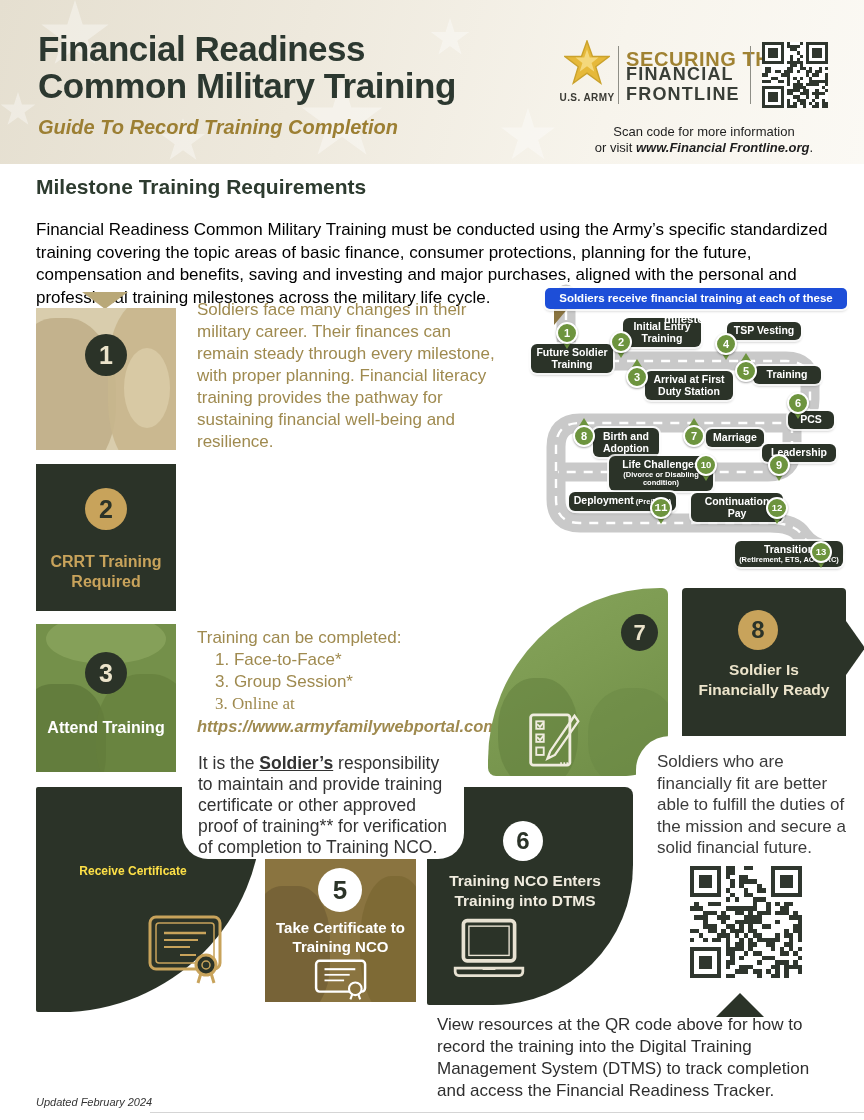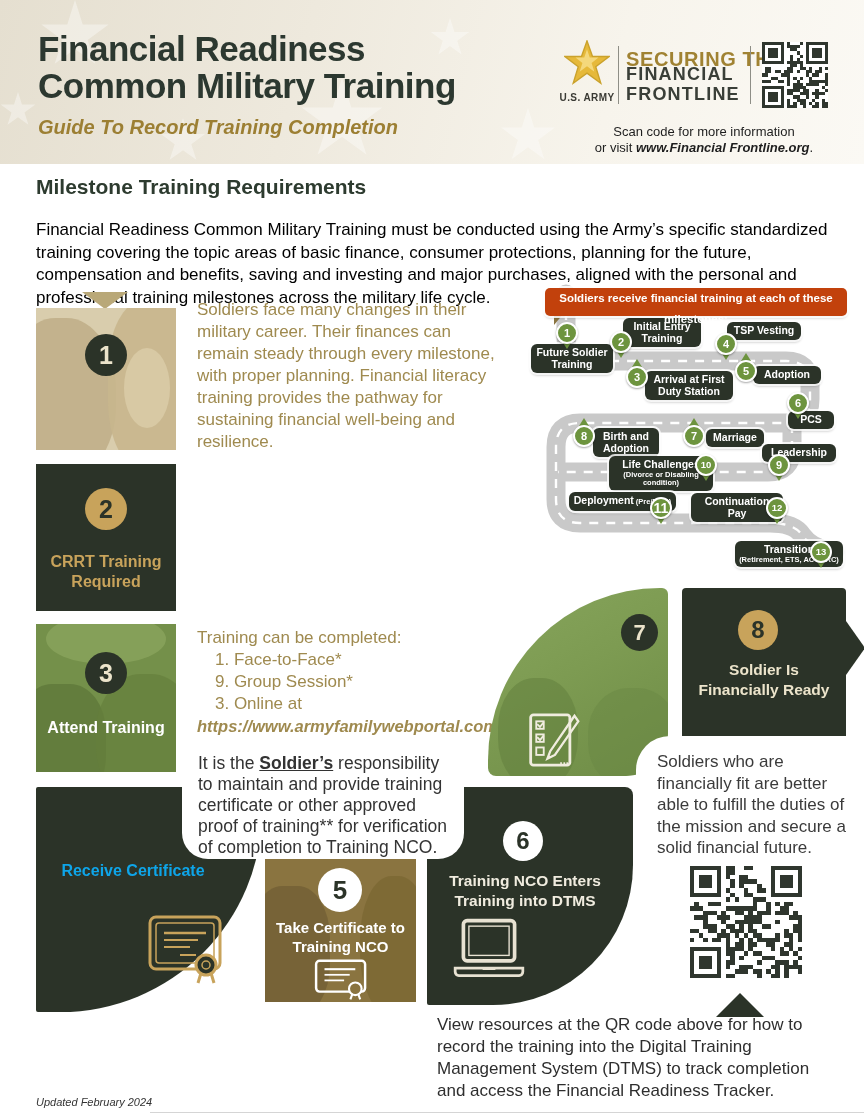--- a/index.html
+++ b/index.html
@@ -29,7 +29,7 @@
   .intro-b{position:absolute;left:36px;top:203px;width:802px;font-size:17px;line-height:22.5px;color:#000000;margin-top:16px;}
 
   
-  .banner{position:absolute;left:545px;top:288px;width:302px;height:28px;background:#c2410c;border-radius:5px;
+  .banner{position:absolute;left:545px;top:288px;width:302px;height:21px;background:#1d4ed8;border-radius:5px;
           color:#fff;font-size:11.5px;font-weight:700;text-align:center;line-height:21px;z-index:6;
           box-shadow:0 0 0 2px rgba(255,255,255,.85),0 2px 3px rgba(0,0,0,.25);}
   .banner-tail{position:absolute;left:554px;top:307px;width:0;height:0;z-index:5;

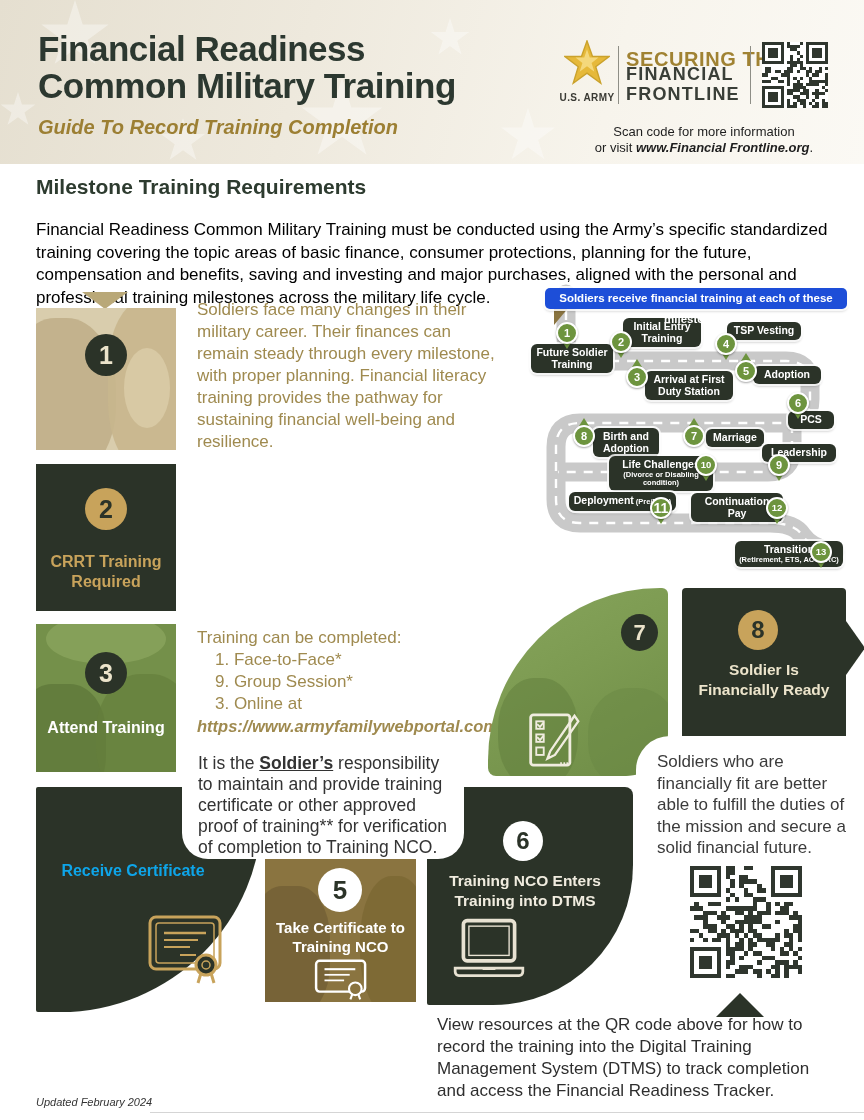--- a/index.html
+++ b/index.html
@@ -423,7 +423,7 @@
         <div class="pin-c">4</div>
       </div>
       <div class="ms-label" style="left: 753px; top: 366px; width: 60px;">
-        <span class="ms-main">Adoption</span>
+        <span class="ms-main">Training</span>
       </div>
       <div class="pin pin-up" style="left: 735px; top: 360px;">
         <div class="pin-tip"></div>

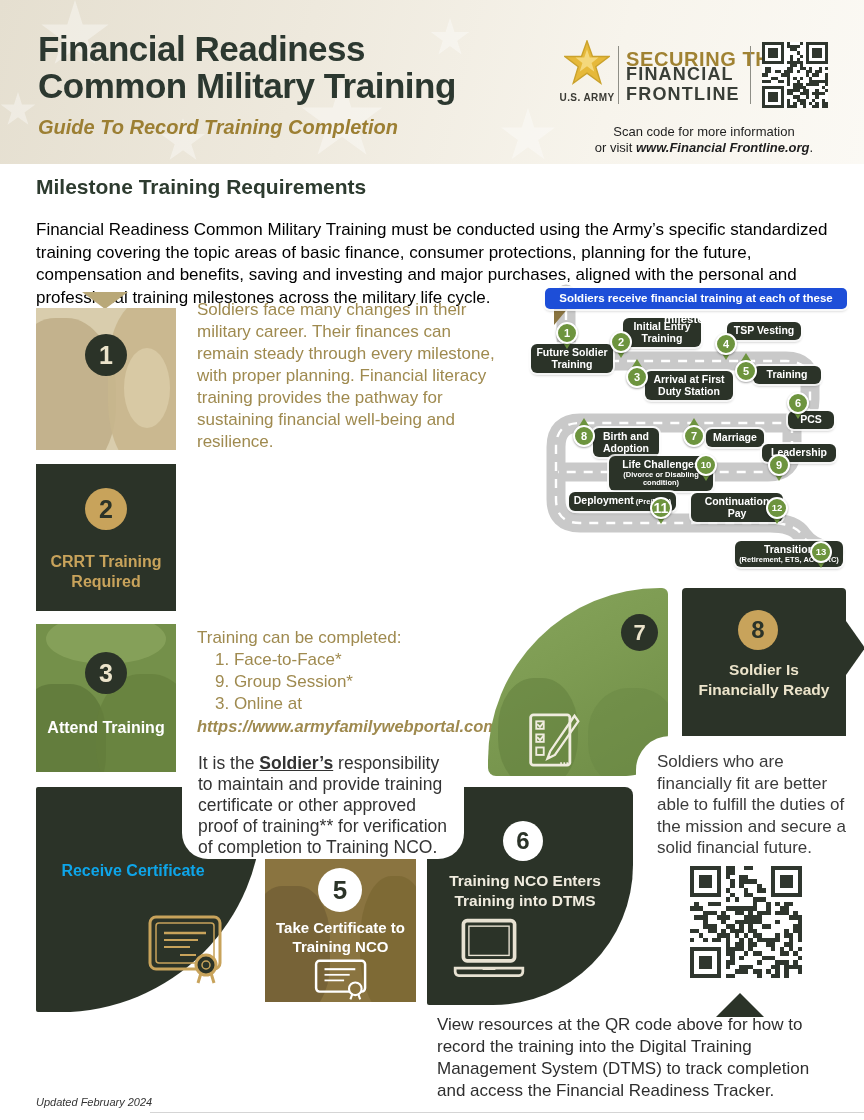--- a/index.html
+++ b/index.html
@@ -468,7 +468,7 @@
       <div class="ms-label ms-inline" style="left: 569px; top: 492px; width: 99px;"><span class="ms-main">Deployment</span><span class="ms-subi">(Pre/Post)</span></div>
       <div class="pin pin-down" style="left: 650px; top: 497px;">
         <div class="pin-tip"></div>
-        <div class="pin-c" style="font-size: 14px;">11</div>
+        <div class="pin-c" style="font-size: 11px; font-family: Liberation Mono, monospace;">11</div>
       </div>
       <div class="ms-label" style="left: 691px; top: 493px; width: 84px;">
         <span class="ms-main">Continuation Pay</span>

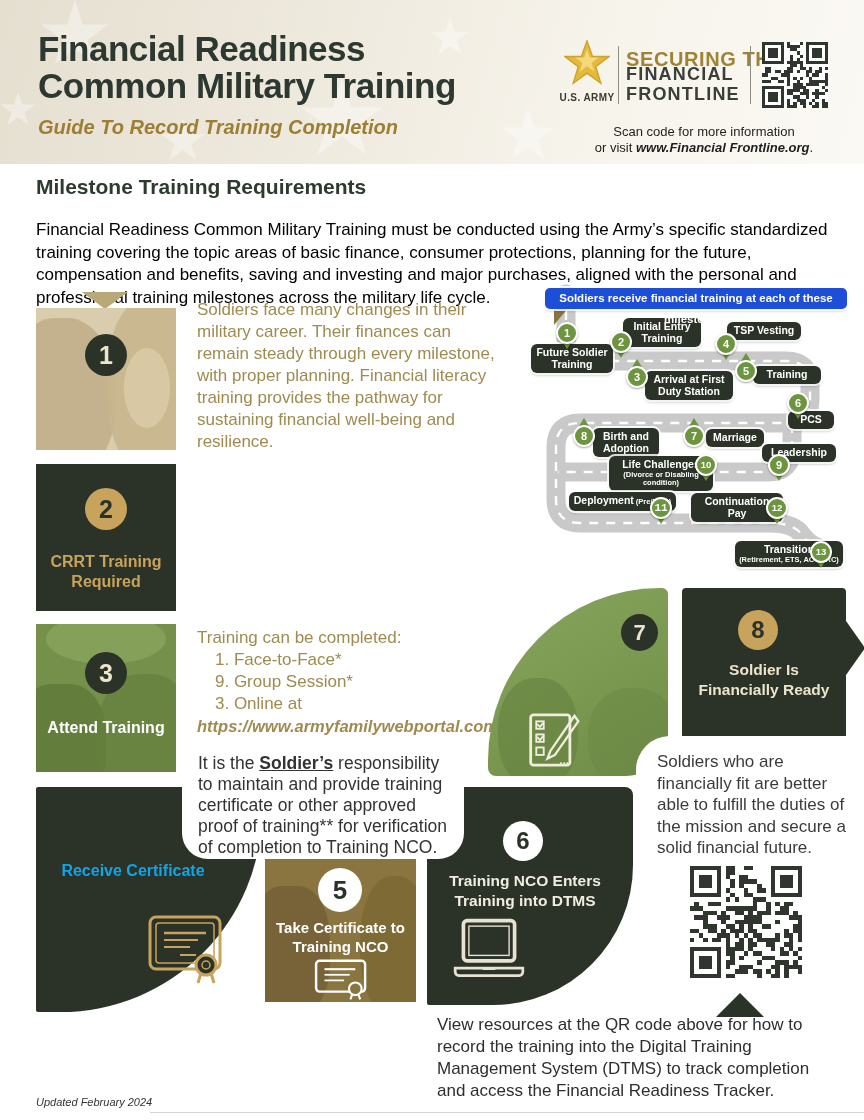--- a/index.html
+++ b/index.html
@@ -511,7 +511,7 @@
   <div class="abs" style="left:197px;top:627px;width:300px;font-size:17px;line-height:22px;color:#9f8a4f;">
     <div>Training can be completed:</div>
     <div style="padding-left:18px;">1. Face-to-Face*</div>
-    <div style="padding-left:18px;">9. Group Session*</div>
+    <div style="padding-left:18px;">3. Group Session*</div>
     <div style="padding-left:18px;">3. Online at</div>
     <div style="font-style:italic;font-weight:700;font-size:16.5px;">https://www.armyfamilywebportal.com</div>
     <div style="font-style:italic;font-size:13.5px;margin-top:5px;">*By approved financial educators</div>

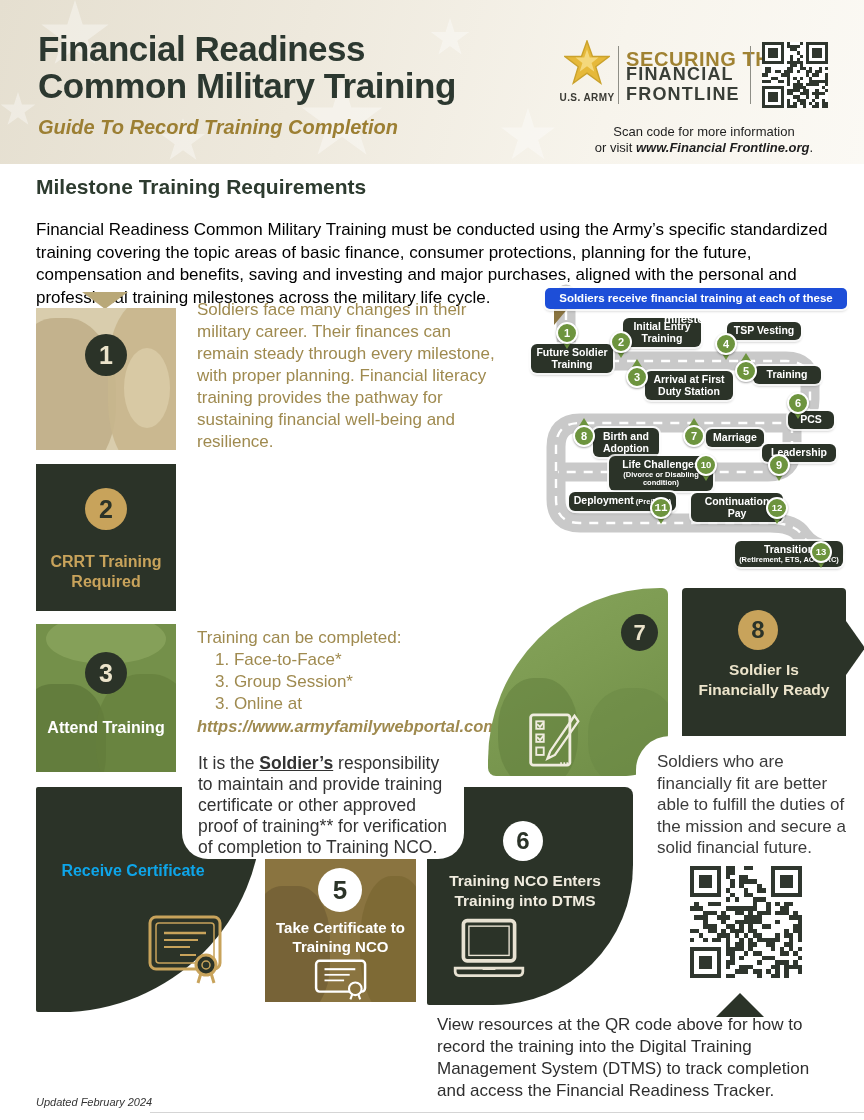--- a/index.html
+++ b/index.html
@@ -512,7 +512,7 @@
     <div>Training can be completed:</div>
     <div style="padding-left:18px;">1. Face-to-Face*</div>
     <div style="padding-left:18px;">3. Group Session*</div>
-    <div style="padding-left:18px;">3. Online at</div>
+    <div style="padding-left:18px;font-family:Liberation Serif, serif;">3. Online at</div>
     <div style="font-style:italic;font-weight:700;font-size:16.5px;">https://www.armyfamilywebportal.com</div>
     <div style="font-style:italic;font-size:13.5px;margin-top:5px;">*By approved financial educators</div>
   </div>

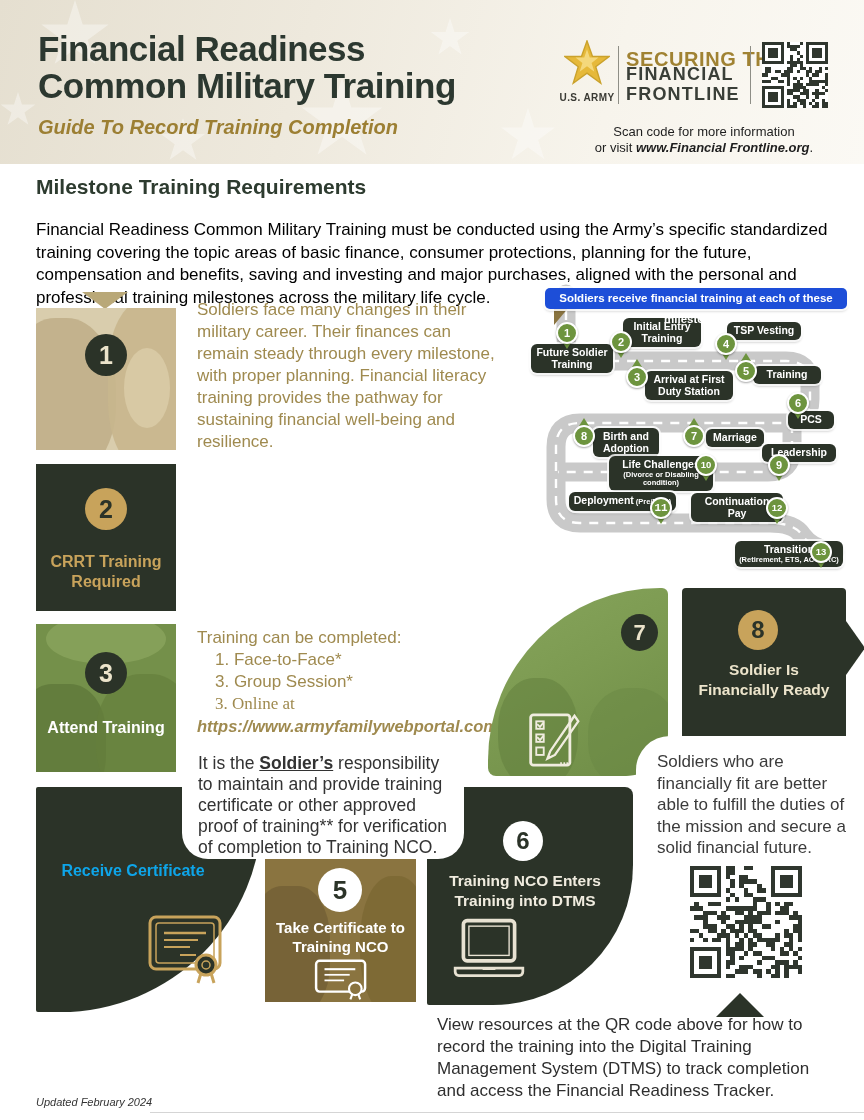--- a/index.html
+++ b/index.html
@@ -545,7 +545,7 @@
 
   <div class="shape4">
     <div class="numc" style="left:178px;top:28px;width:42px;height:42px;background:#c8a35b;color:#2b3328;font-size:25px;line-height:42px;">4</div>
-    <div class="tile-label" style="left:18px;top:74px;width:158px;font-size:16px;line-height:20px;color:#0ea5e9;">Receive Certificate</div>
+    <div class="tile-label" style="left:18px;top:74px;width:158px;font-size:12px;line-height:20px;color:#fde047;">Receive Certificate</div>
     <svg style="position:absolute;left:110px;top:124px" width="82" height="76" viewBox="0 0 82 76">
       <rect x="4" y="6" width="70" height="52" rx="6" fill="none" stroke="#c8a35b" stroke-width="3"></rect>
       <rect x="10" y="12" width="58" height="40" rx="3" fill="none" stroke="#c8a35b" stroke-width="1.5"></rect>

